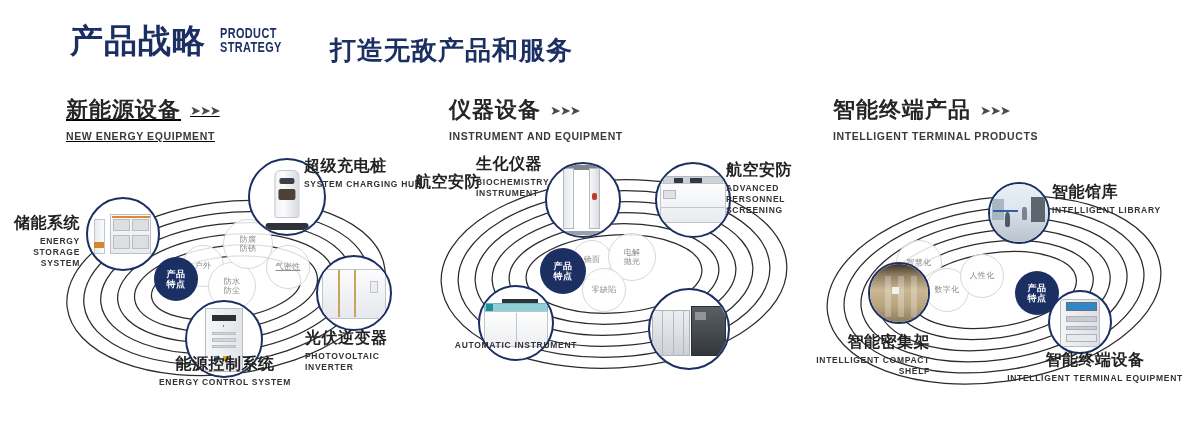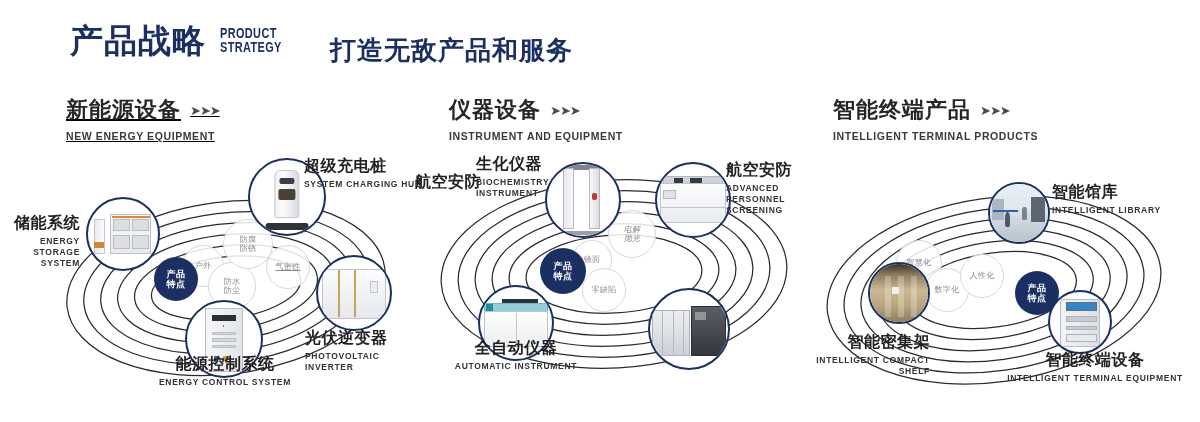--- a/index.html
+++ b/index.html
@@ -314,7 +314,7 @@
   <div class="bub" style="left:162px; top:90px; width:40px; height:40px;">
     <span>镜面</span>
   </div>
-  <div class="bub" style="left:198px; top:60px; width:48px; height:48px;font-style:italic;">
+  <div class="bub" style="left:198px; top:83px; width:48px; height:48px;">
     <span><span>电解</span><br><span>抛光</span></span>
   </div>
   <div class="bub" style="left:172px; top:118px; width:44px; height:44px;">

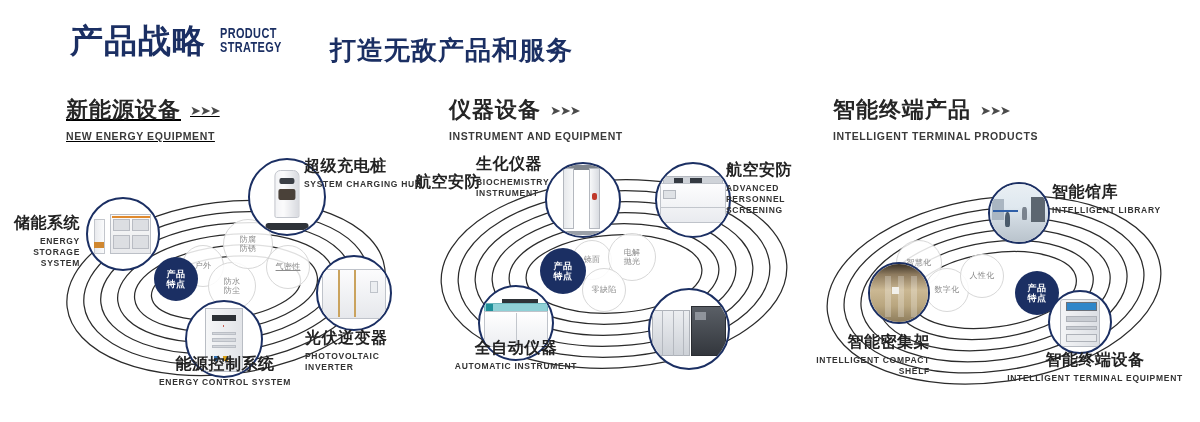--- a/index.html
+++ b/index.html
@@ -368,7 +368,6 @@
     </div>
   </div>
   <div class="cap c" style="left:27px; top:188px; width:158px;">
-    <div class="cn">全自动仪器</div>
     <div class="en">AUTOMATIC INSTRUMENT</div>
   </div>
 

